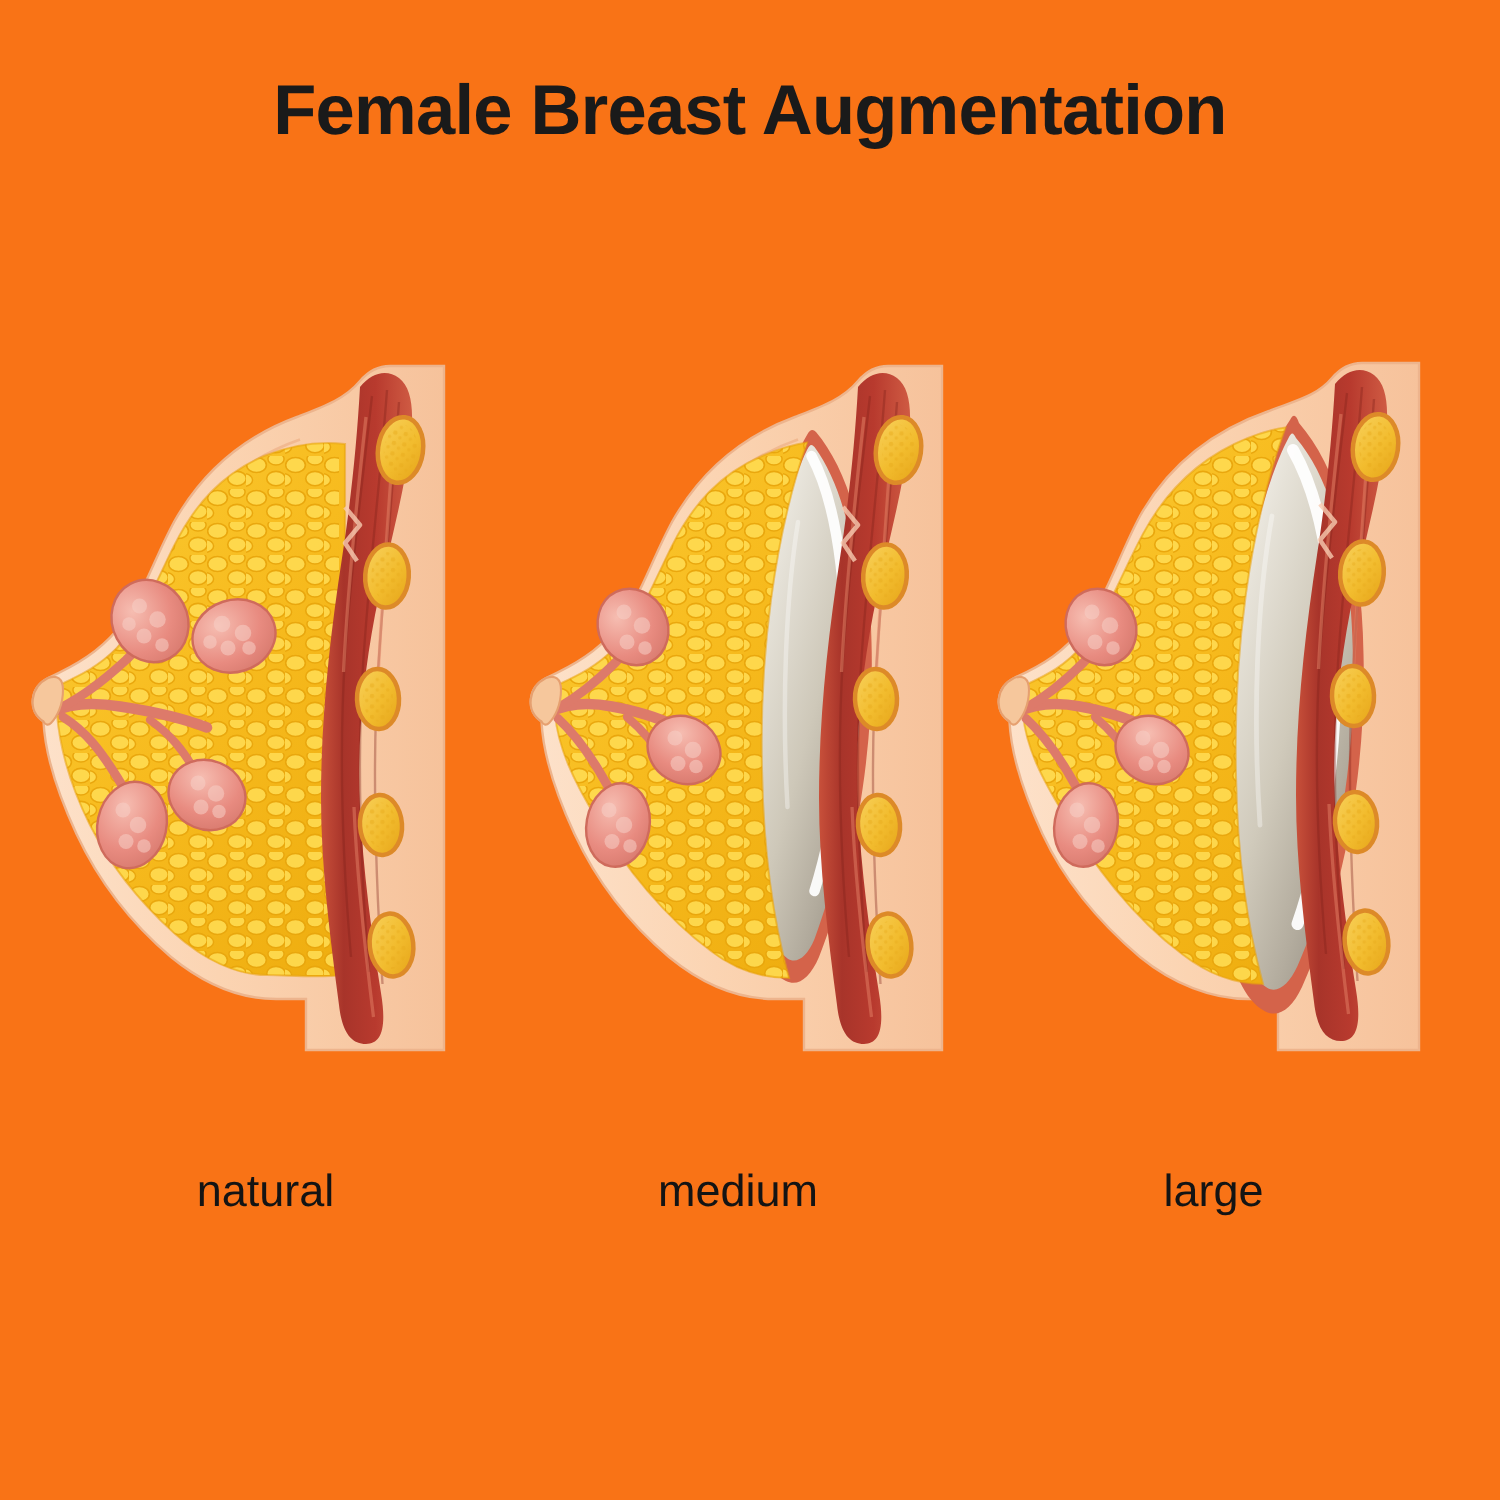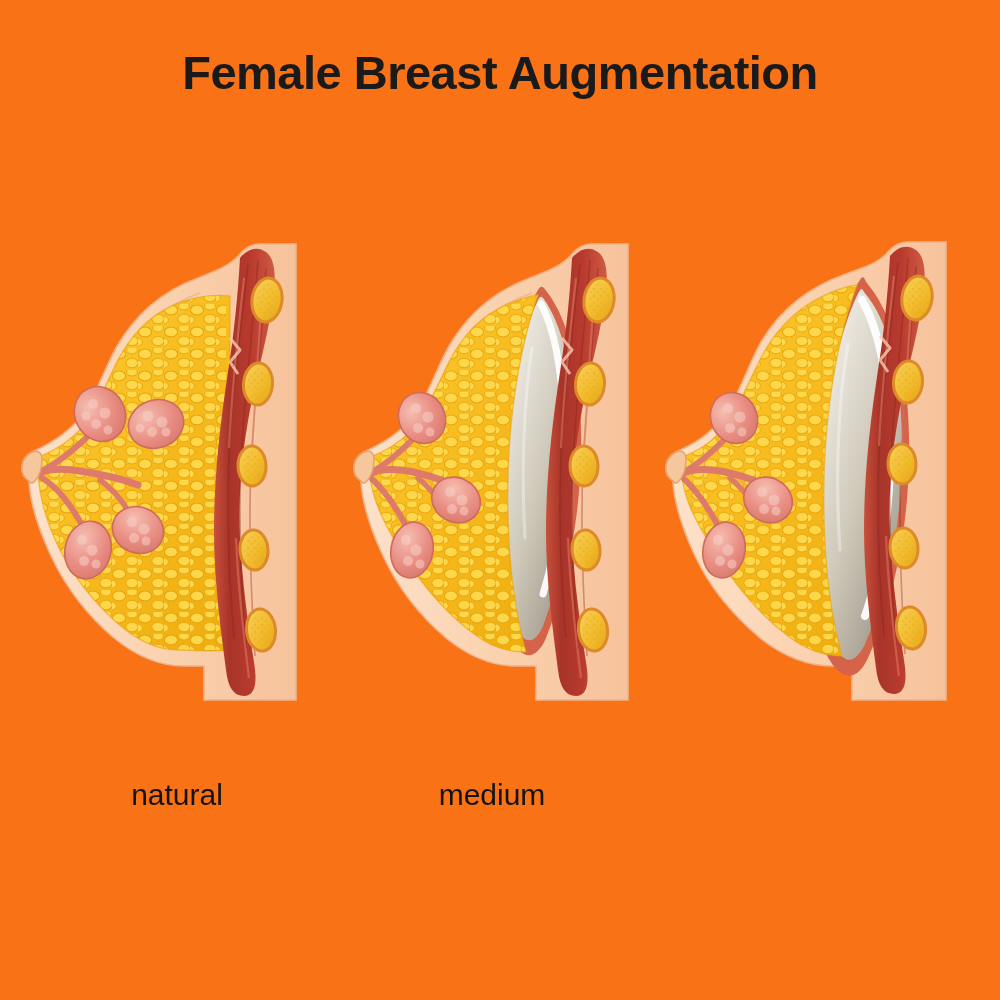--- a/index.html
+++ b/index.html
@@ -552,6 +552,7 @@
         </g>
       </g>
     </svg>
+    <div class="figure-label" style="left:-8px;width:330px;top:540px;position:absolute;">large</div>
   </div>
 
 </div>

